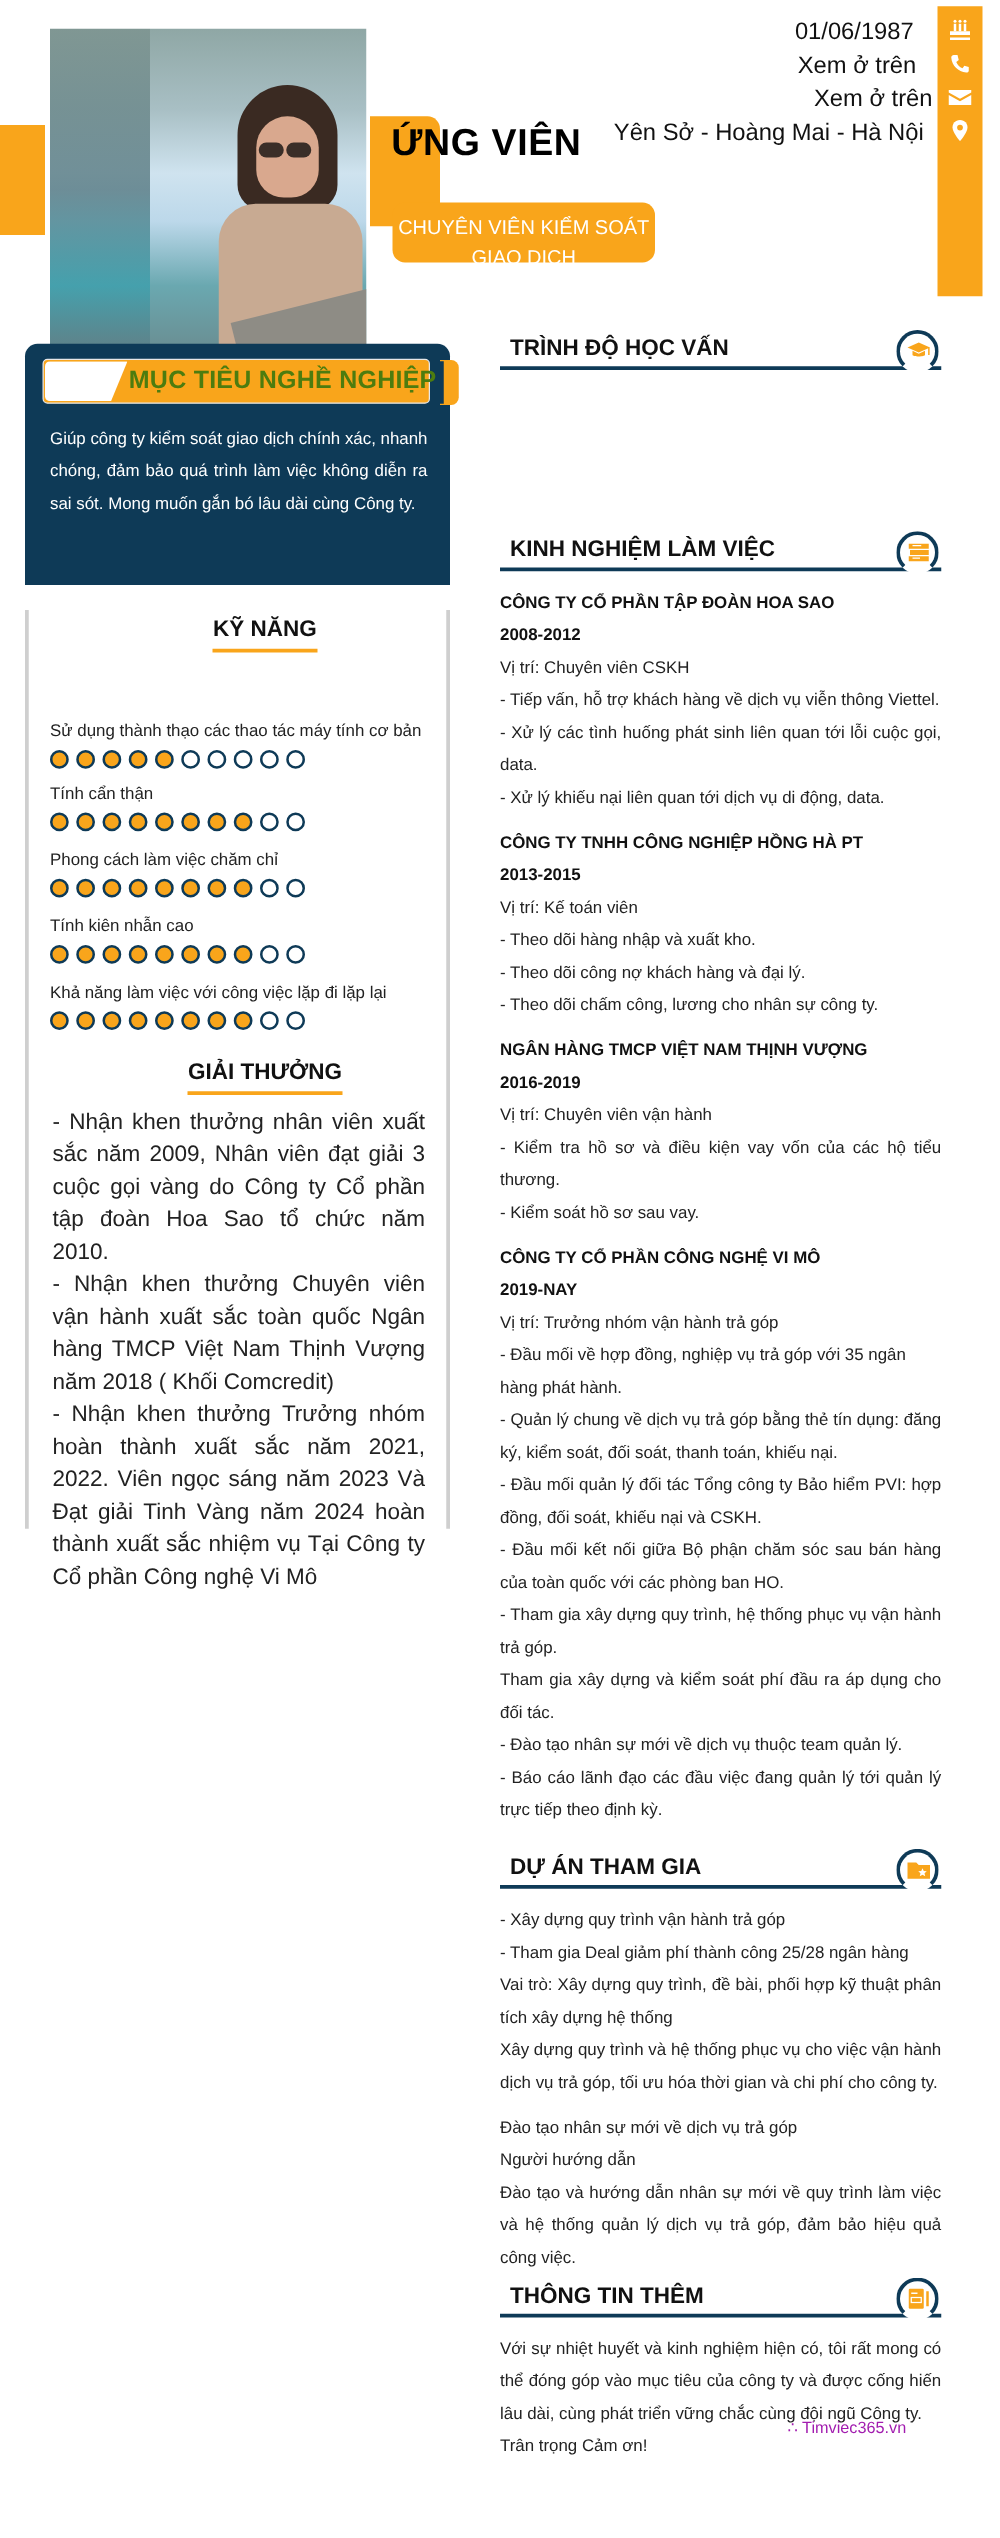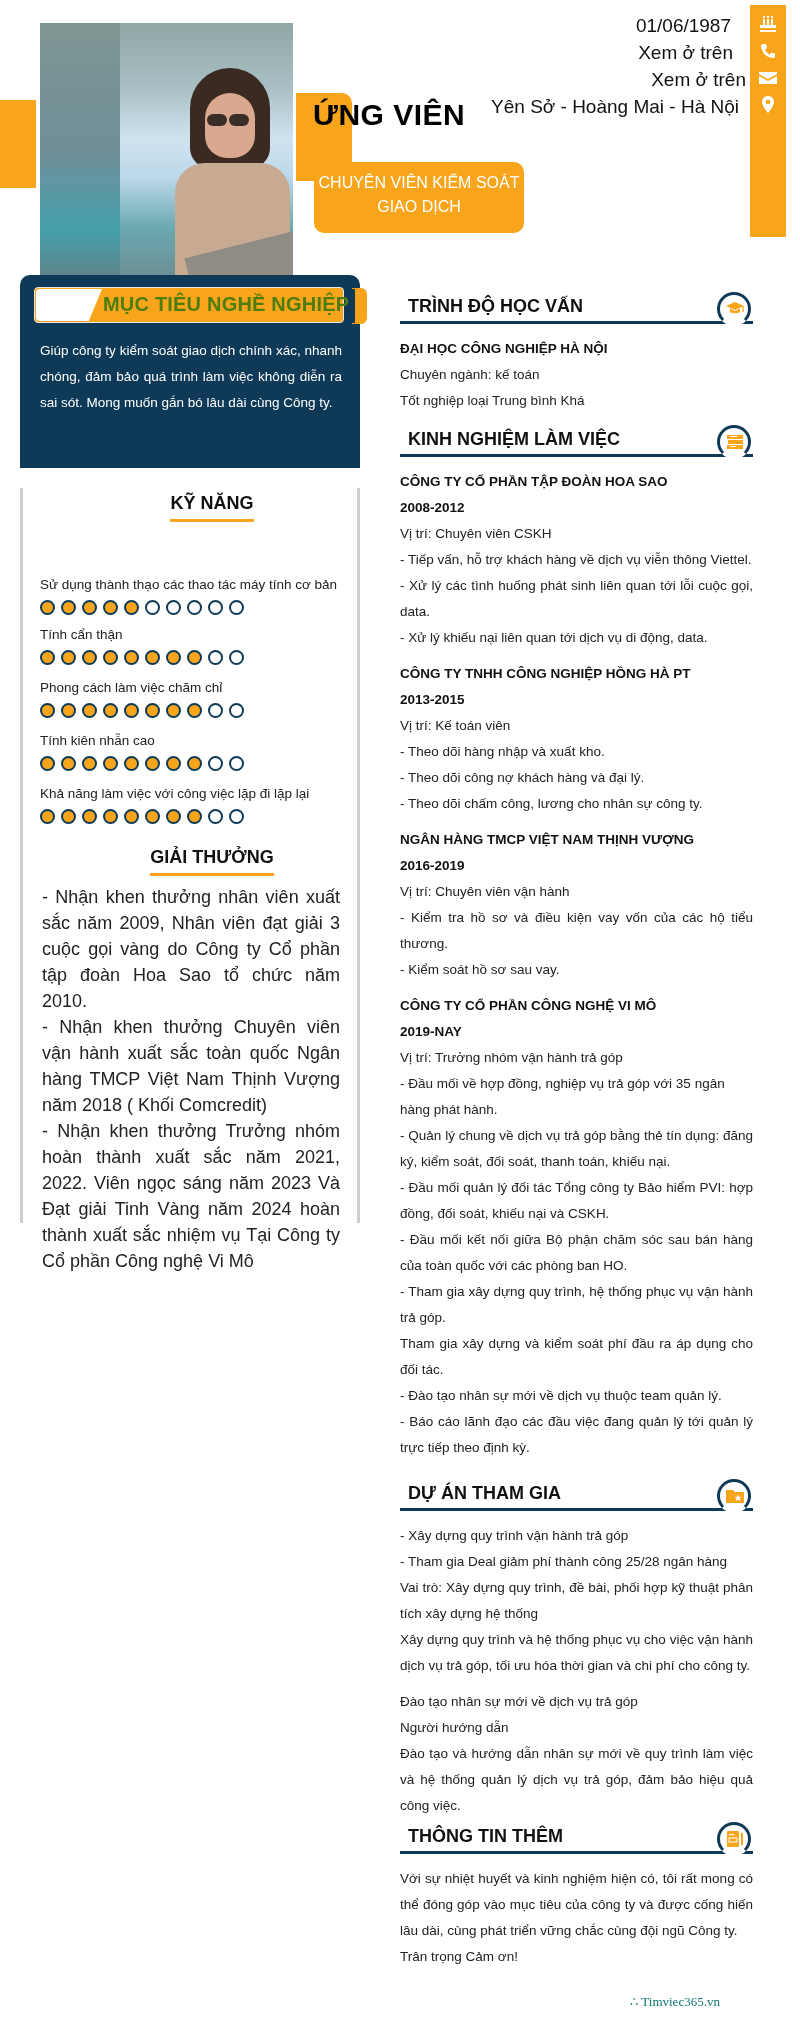--- a/index.html
+++ b/index.html
@@ -23,7 +23,7 @@
 
   .title-box { left: 296px; top: 93px; width: 56px; height: 88px; background: #f9a51b; border-radius: 0 10px 0 0; }
   .name { left: 313px; top: 98px; font-size: 30px; font-weight: bold; color: #000; letter-spacing: 0.5px; text-align: right; }
-  .job-box { left: 314px; top: 162px; width: 210px; height: 71px; background: #f9a51b; border-radius: 10px; color: #fff;
+  .job-box { left: 314px; top: 162px; width: 210px; height: 48px; background: #f9a51b; border-radius: 10px; color: #fff;
     font-size: 16px; text-align: center; line-height: 24px; padding-top: 9px; }
 
   .contact { right: 54px; top: 12px; text-align: right; font-size: 19px; line-height: 27px; color: #111; }

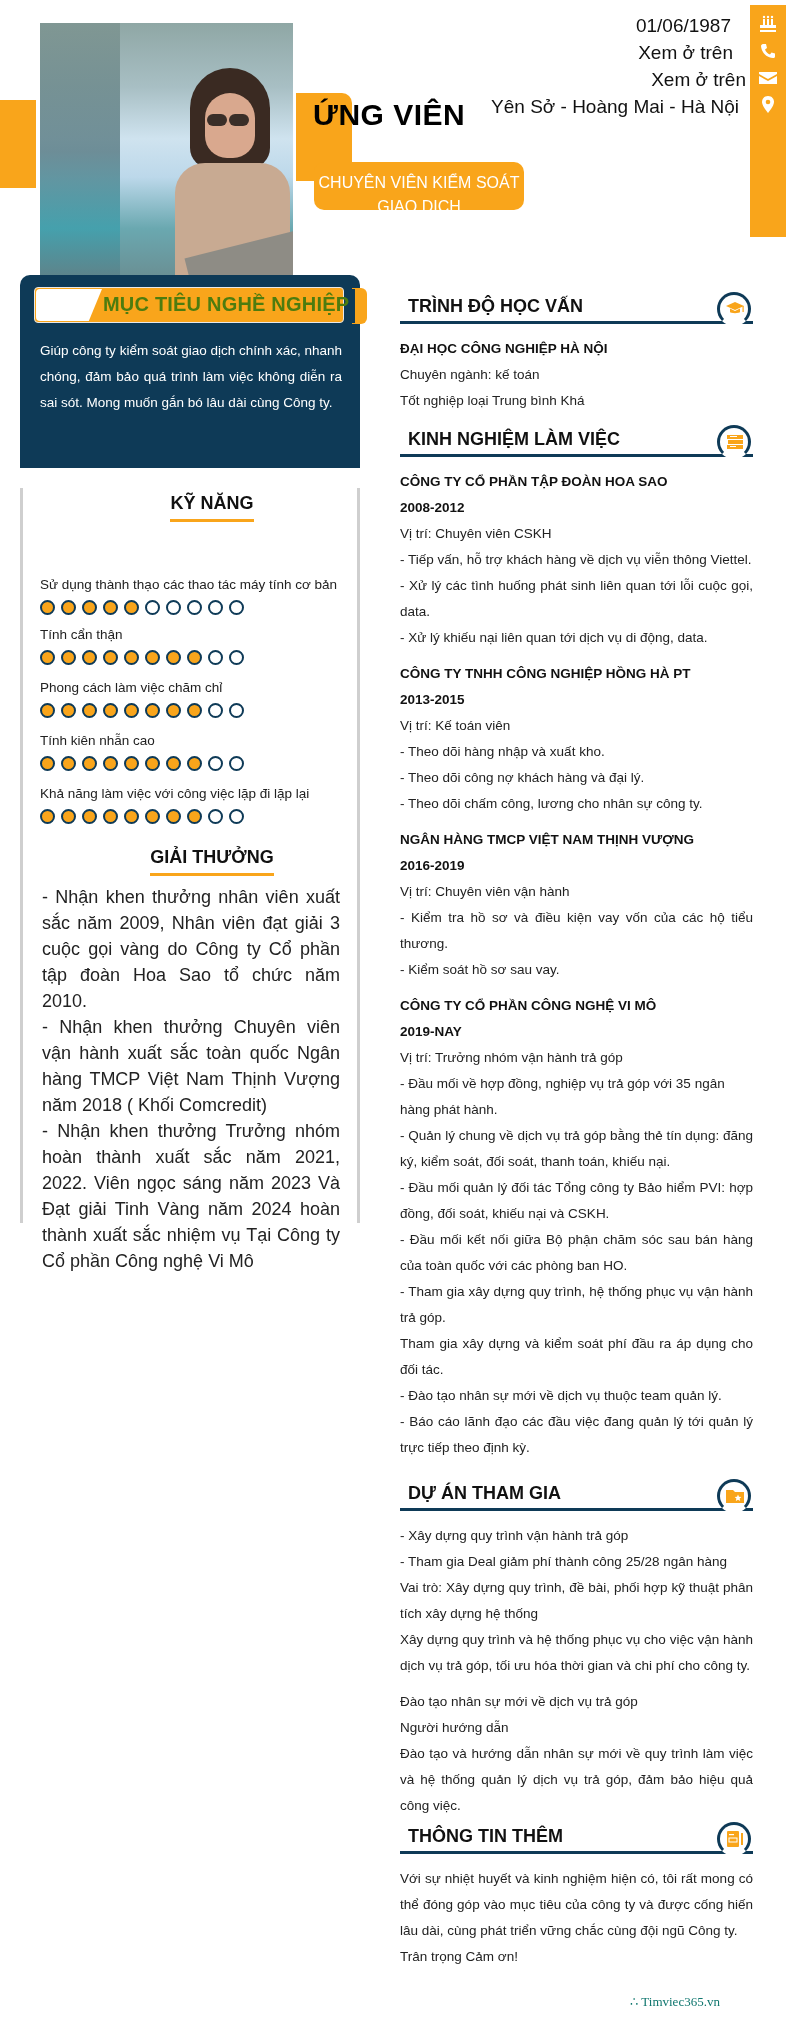--- a/index.html
+++ b/index.html
@@ -228,7 +228,7 @@
   <div>- Nhận khen thưởng Trưởng nhóm hoàn thành xuất sắc năm 2021, 2022. Viên ngọc sáng năm 2023 Và Đạt giải Tinh Vàng năm 2024 hoàn thành xuất sắc nhiệm vụ Tại Công ty Cổ phần Công nghệ Vi Mô</div>
 </div>
 
-<div class="rsec" style="top:288px">
+<div class="rsec" style="top:260px">
   <div class="rhead">
     <div class="t">TRÌNH ĐỘ HỌC VẤN</div>
     <div class="ico">

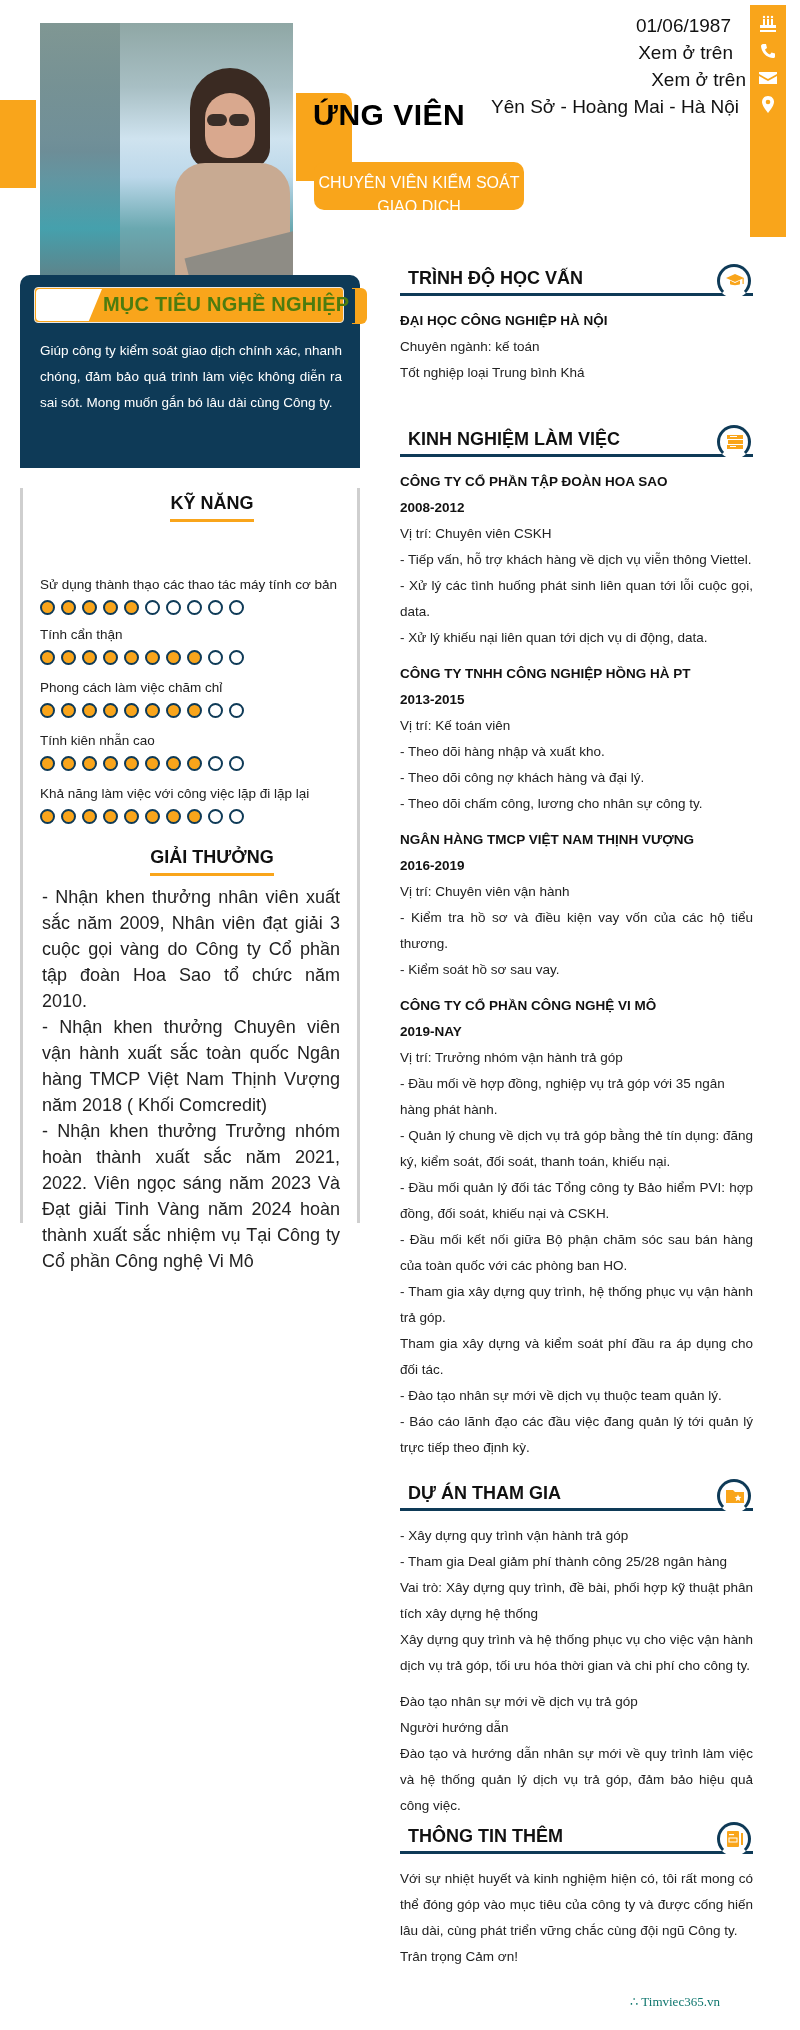--- a/index.html
+++ b/index.html
@@ -239,11 +239,6 @@
       </svg>
     </div>
   </div>
-  <div class="rbody">
-    <div class="b">ĐẠI HỌC CÔNG NGHIỆP HÀ NỘI</div>
-    <div>Chuyên ngành: kế toán</div>
-    <div>Tốt nghiệp loại Trung bình Khá</div>
-  </div>
 </div>
 
 <div class="rsec" style="top:421px">

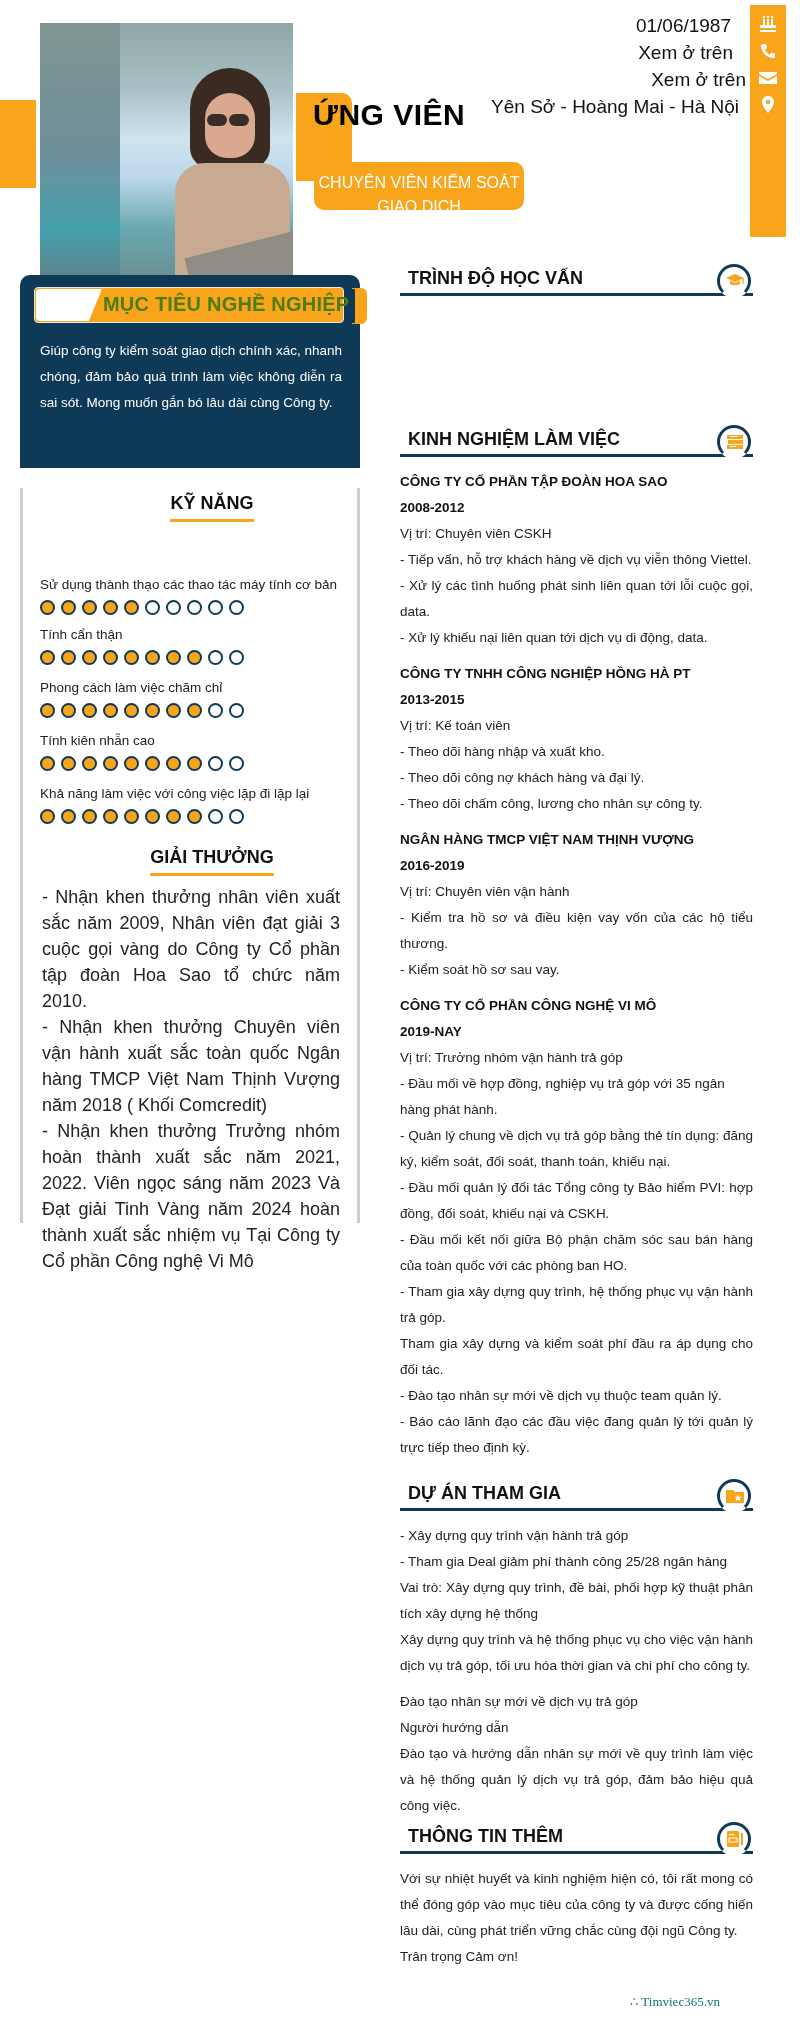--- a/index.html
+++ b/index.html
@@ -70,7 +70,7 @@
   .rbody .j { text-align: justify; }
   .rbody .gap { height: 10px; }
 
-  .watermark { left: 630px; top: 1994px; font-family: Liberation Serif, serif; font-size: 13px; color: #0f766e; }
+  .watermark { left: 630px; top: 1934px; font-family: Liberation Sans, sans-serif; font-size: 13px; color: #a21caf; }
 </style>
 </head>
 <body>

